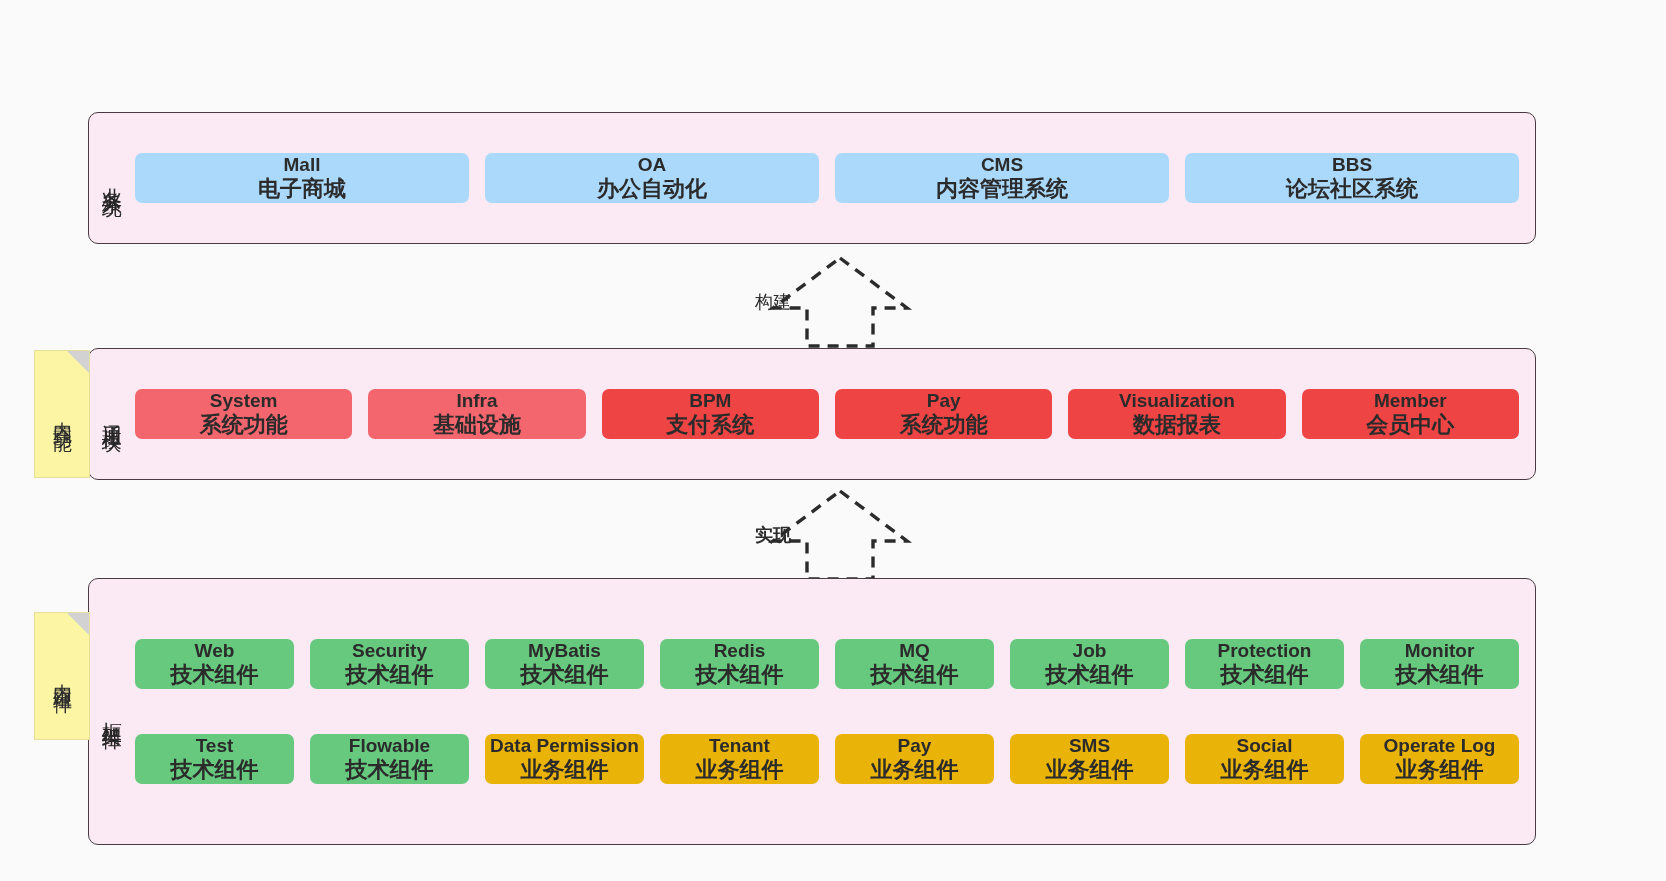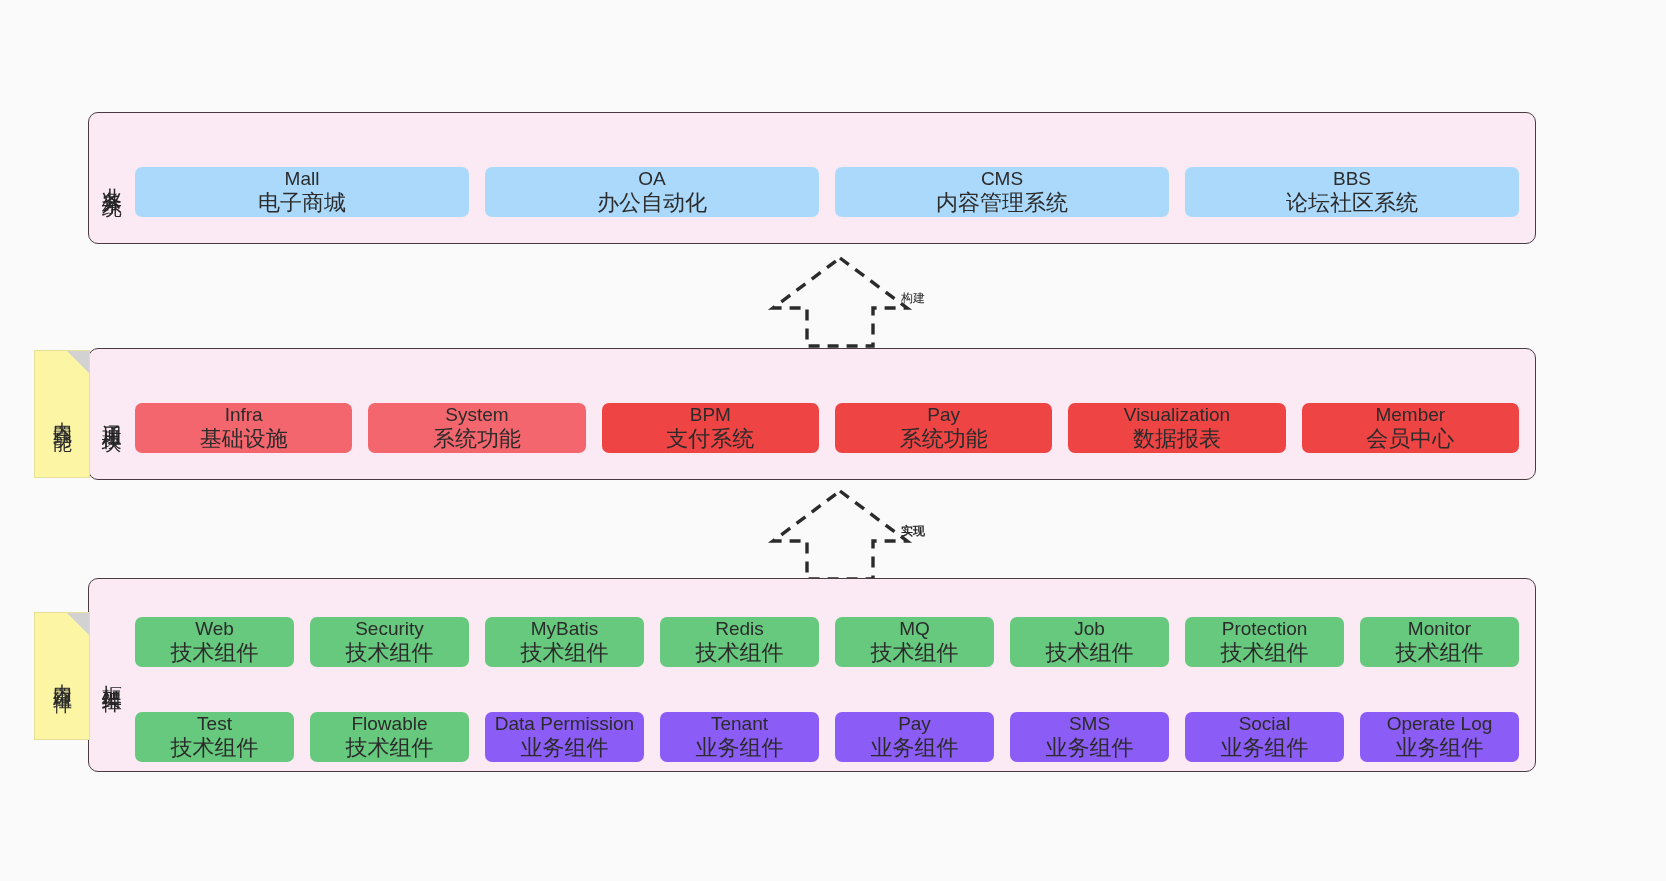--- a/index.html
+++ b/index.html
@@ -53,7 +53,8 @@
   .row {
     display: flex;
     gap: 16px;
-    align-items: flex-end;
+    align-items: center;
+    font-weight: bold;
   }
   .cell {
     flex: 1 1 0;

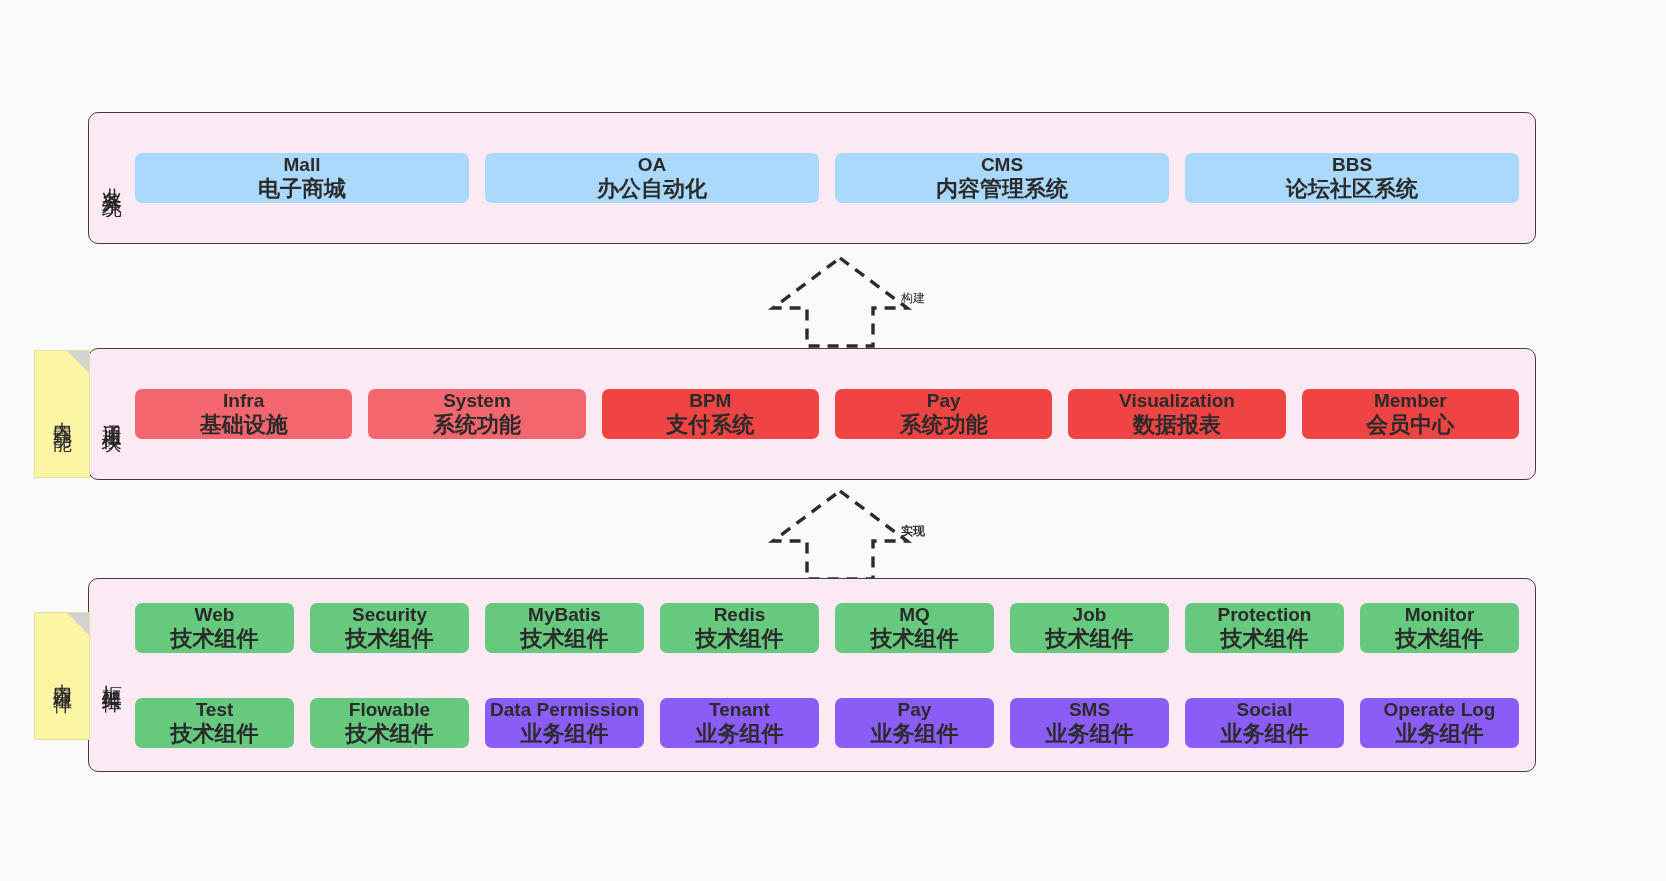--- a/index.html
+++ b/index.html
@@ -127,8 +127,8 @@
     position: absolute;
     left: 0; right: 0;
     top: 36px;
-    text-align: right;
-    font-size: 12px;
+    text-align: left;
+    font-size: 18px;
     color: #2b2b2b;
   }
   #arrow-build   { left: 755px; top: 254px; }

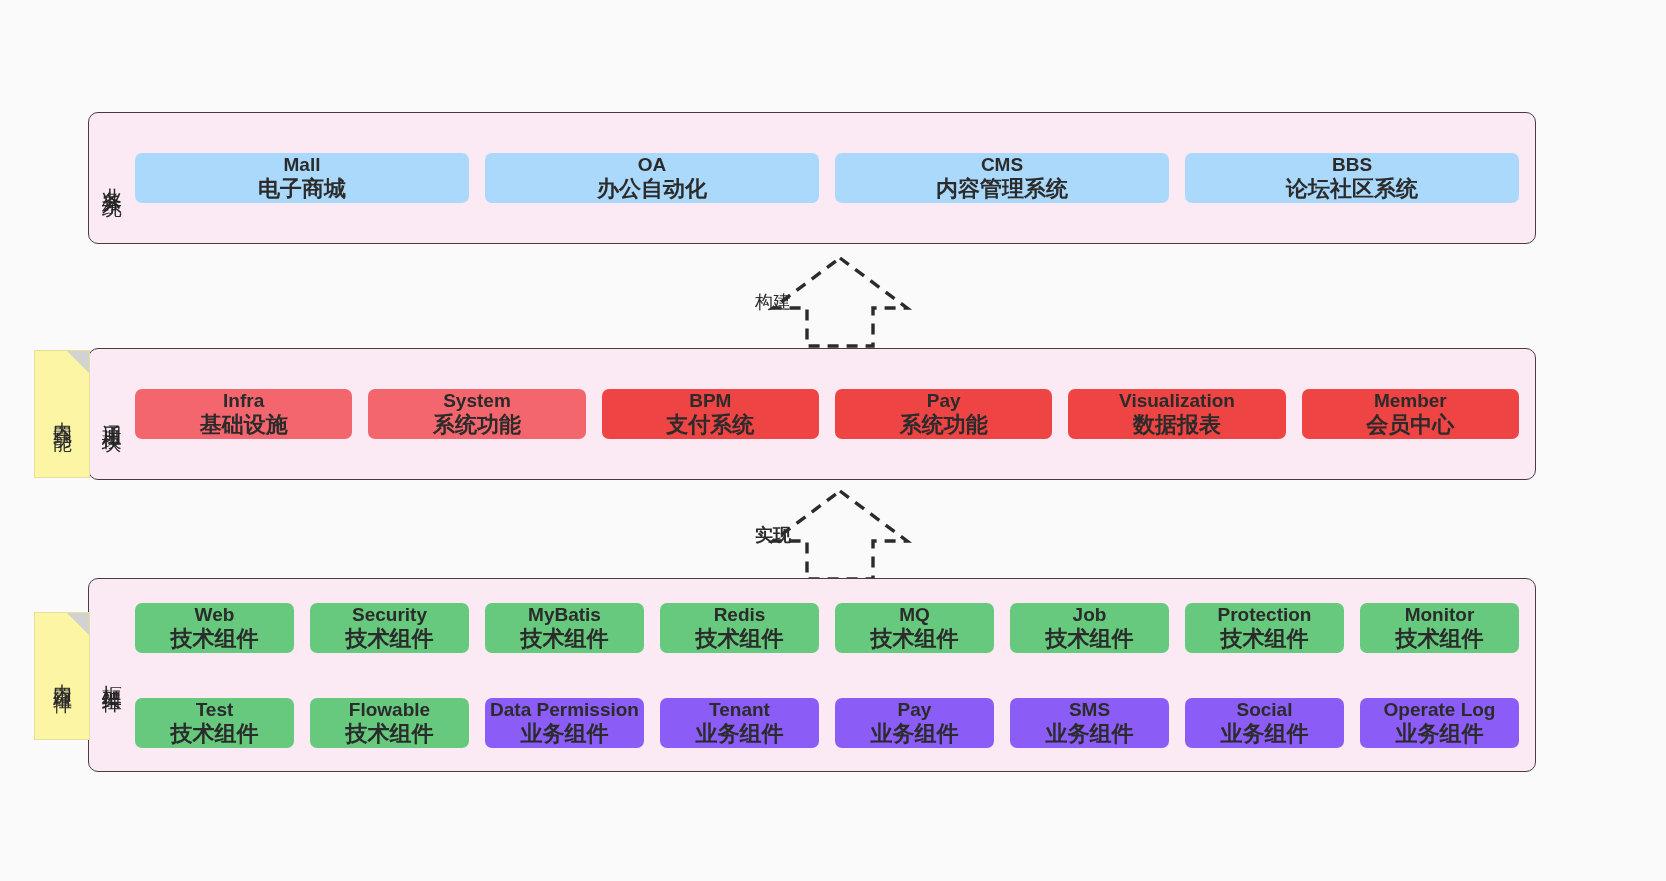--- a/index.html
+++ b/index.html
@@ -183,12 +183,12 @@
     <div class="layer-body">
       <div class="row">
         <div class="cell c-red">
+          <div class="t-en">System</div>
+          <div class="t-cn">系统功能</div>
+        </div>
+        <div class="cell c-red">
           <div class="t-en">Infra</div>
           <div class="t-cn">基础设施</div>
-        </div>
-        <div class="cell c-red">
-          <div class="t-en">System</div>
-          <div class="t-cn">系统功能</div>
         </div>
         <div class="cell c-pink">
           <div class="t-en">BPM</div>

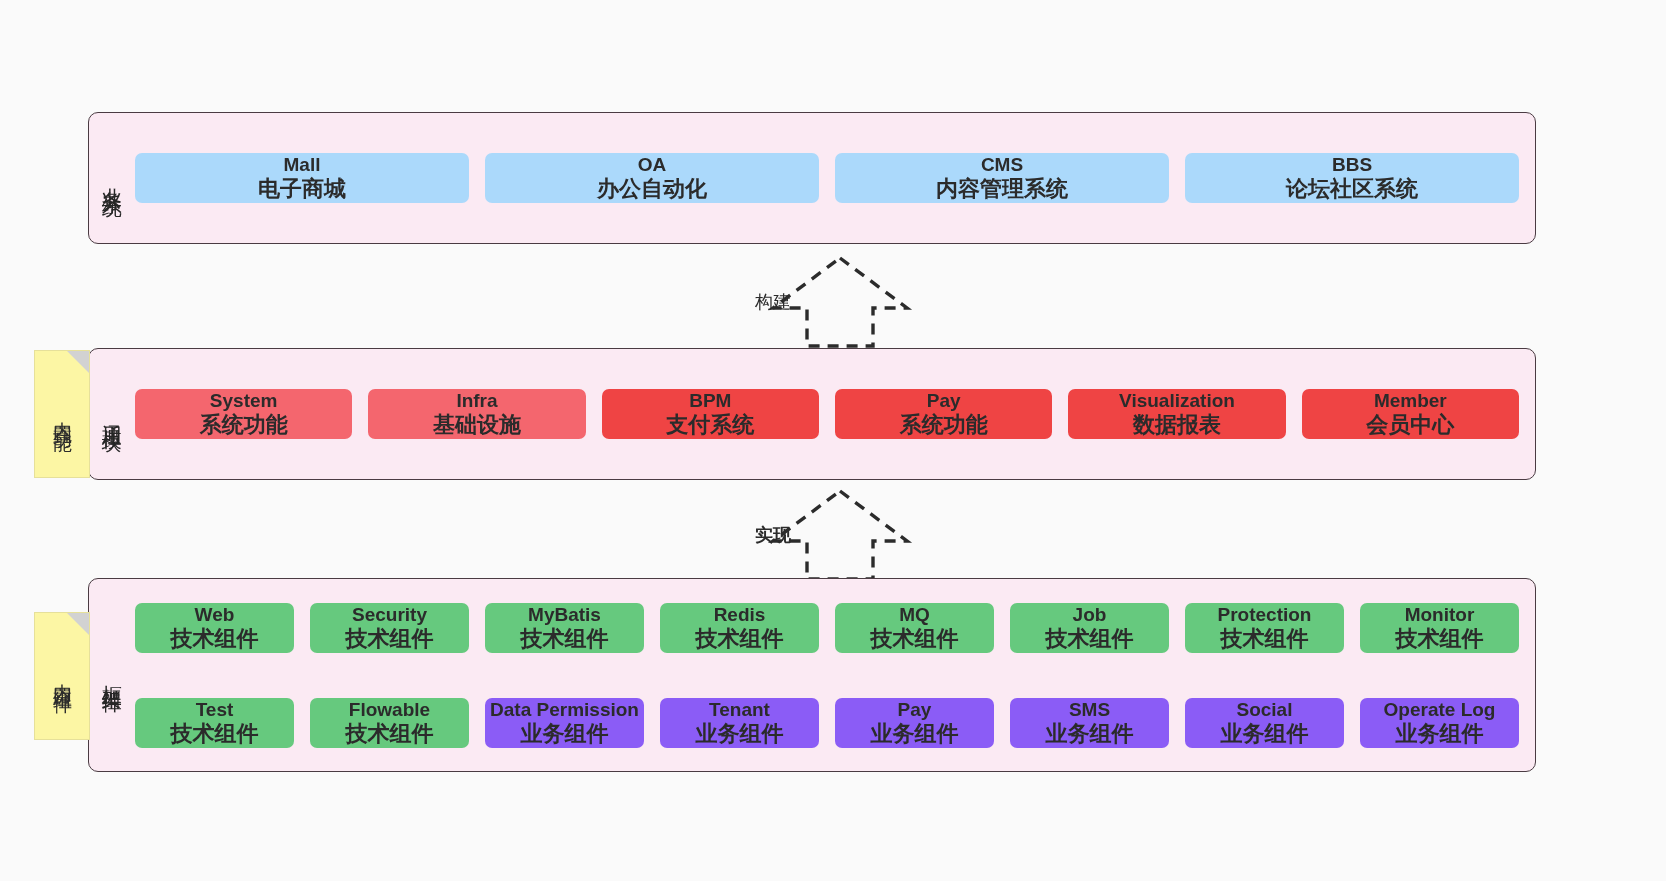--- a/index.html
+++ b/index.html
@@ -81,7 +81,7 @@
   #layer-business { left: 88px;  top: 112px; width: 1448px; height: 132px; }
   #layer-business .layer-body { padding-left: 0; }
   #layer-common   { left: 88px;  top: 348px; width: 1448px; height: 132px; }
-  #layer-framework{ left: 88px;  top: 578px; width: 1448px; height: 194px; }
+  #layer-framework{ left: 88px;  top: 578px; width: 1448px; height: 267px; }
 
   #layer-business .row,
   #layer-common   .row { height: 78px; }

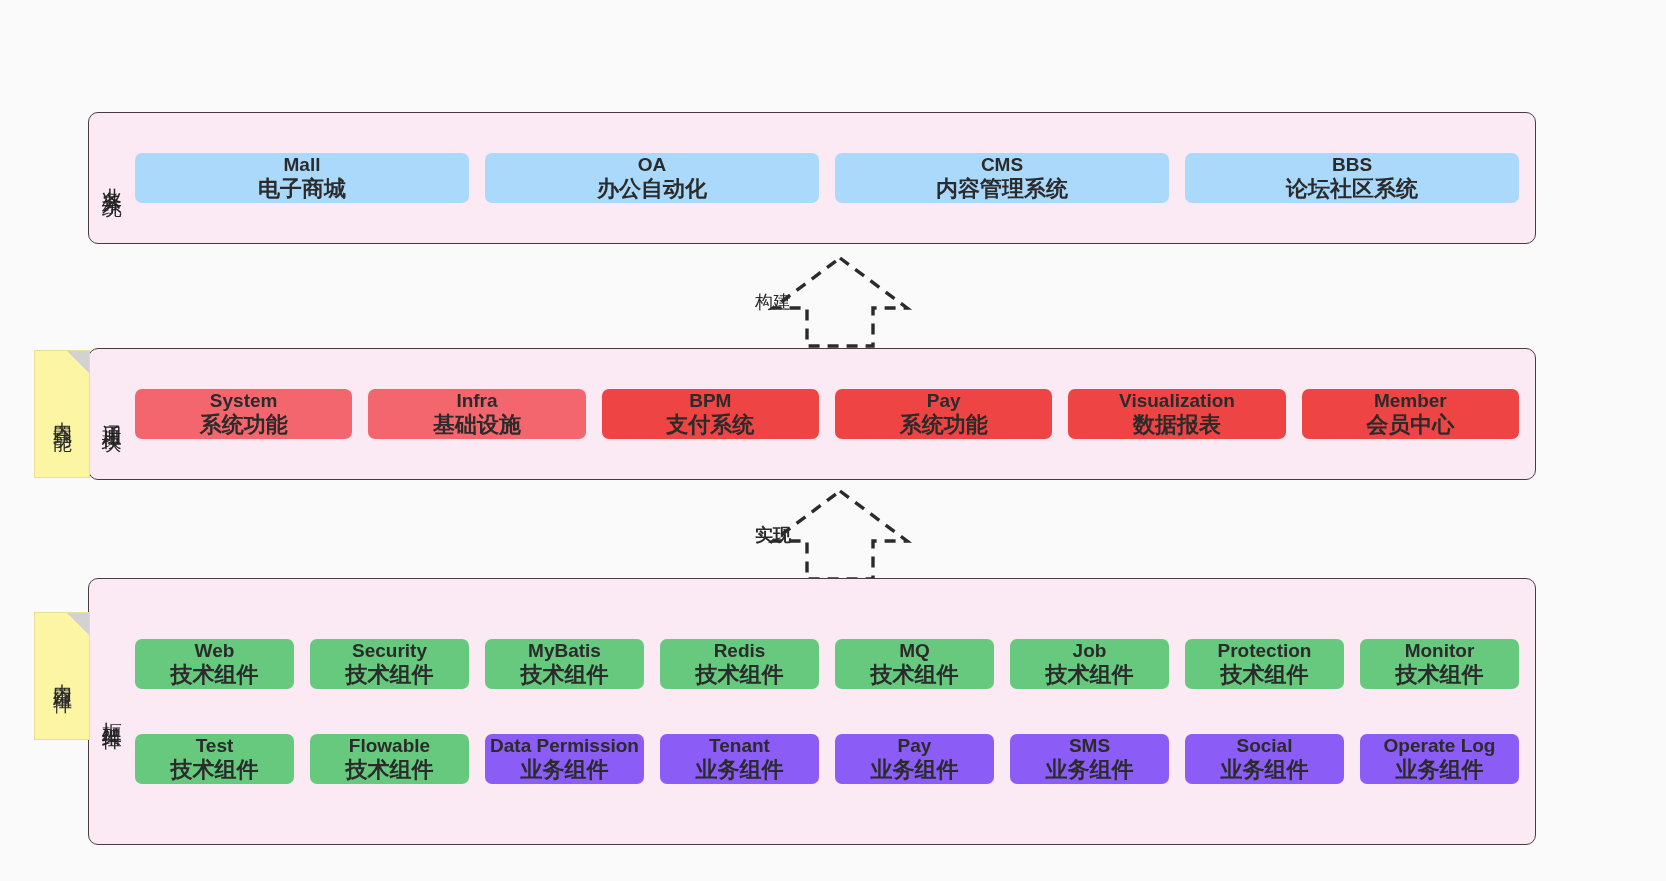--- a/index.html
+++ b/index.html
@@ -75,7 +75,7 @@
   .c-red        { background: #f4666e; }
   .c-pink       { background: #ef4444; }
   .c-green      { background: #66c97e; }
-  .c-green-lite { background: #8b5cf6; }
+  .c-green-lite { background: #eab308; }
 
   
   #layer-business { left: 88px;  top: 112px; width: 1448px; height: 132px; }

